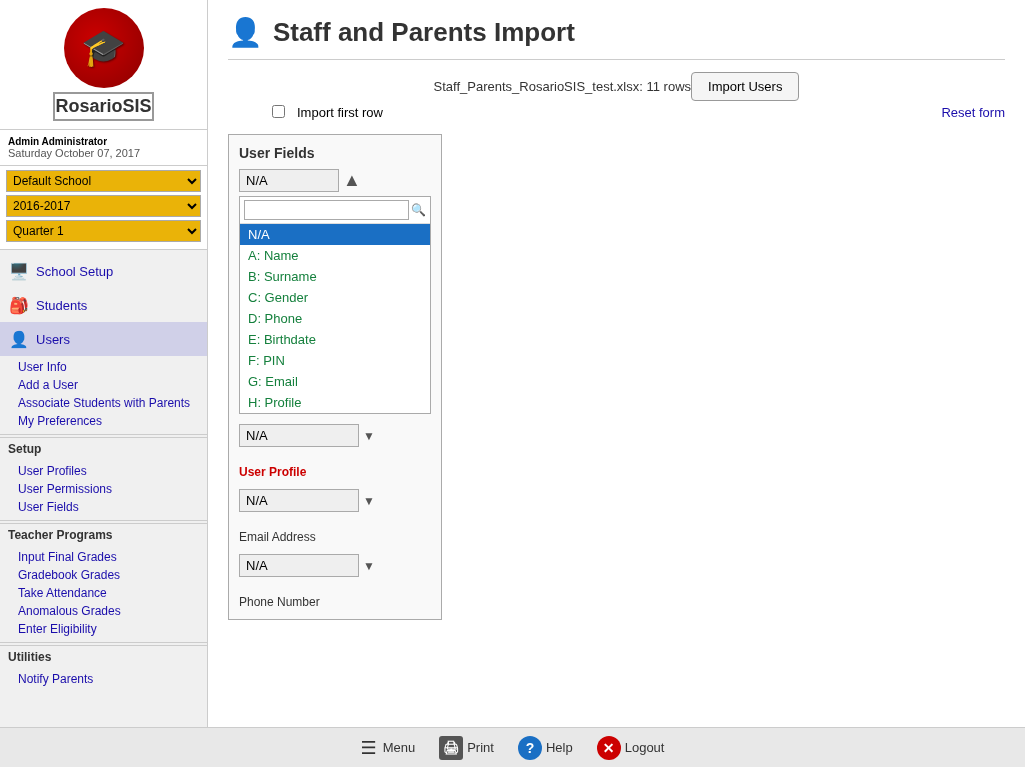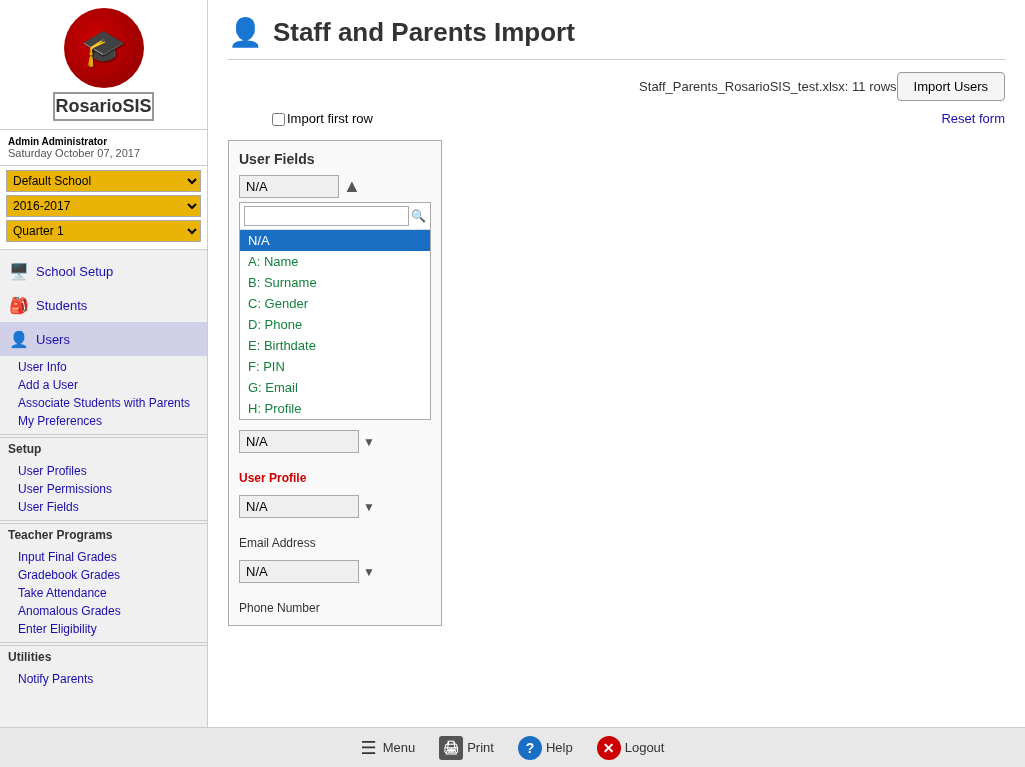--- a/index.html
+++ b/index.html
@@ -38,7 +38,7 @@
     .page-header-icon { font-size: 28px; margin-right: 10px; }
     .page-title { font-size: 26px; font-weight: bold; color: #333; }
 
-    .toolbar { display: flex; align-items: center; justify-content: flex-end; margin-bottom: 10px; }
+    .toolbar { display: flex; align-items: center; justify-content: center; margin-bottom: 4px; }
     .file-info { font-size: 13px; color: #333; }
     .import-btn { padding: 6px 16px; border: 1px solid #999; background: #f5f5f5; border-radius: 4px; cursor: pointer; font-size: 13px; }
     .reset-link { color: #1a0dab; text-decoration: none; cursor: pointer; }

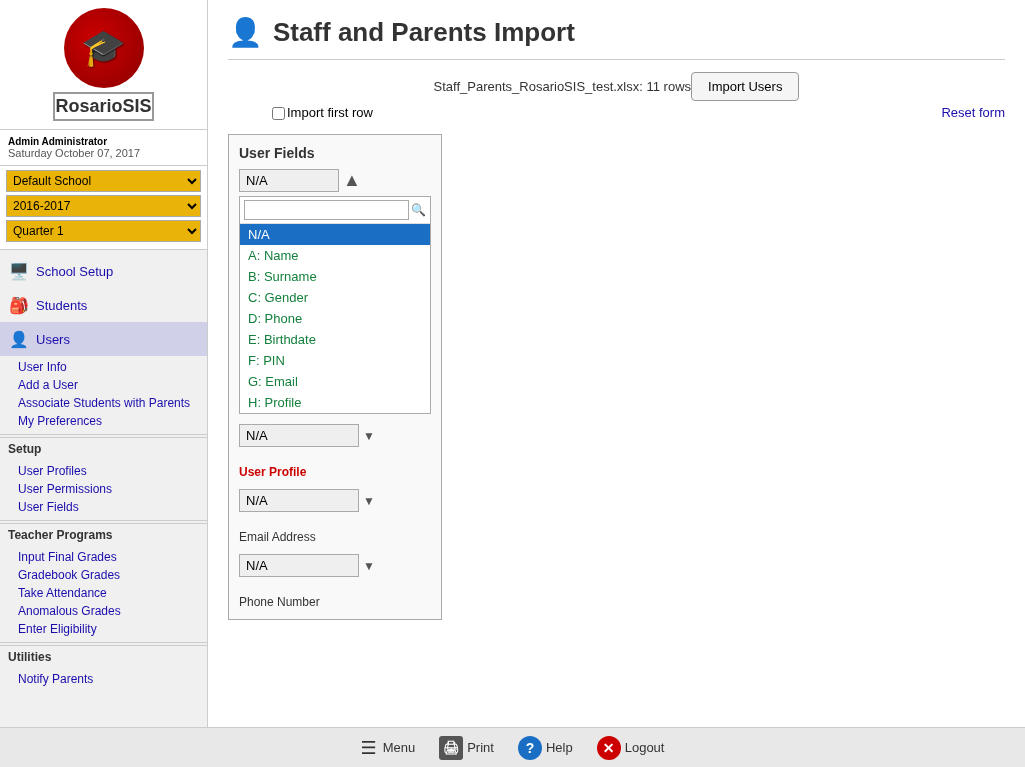--- a/index.html
+++ b/index.html
@@ -163,7 +163,7 @@
     </div>
 
     <div class="checkbox-reset-row">
-      <label style="display:flex;align-items:flex-end;gap:2px;padding-left:44px;">
+      <label style="display:flex;align-items:flex-start;gap:12px;padding-left:44px;">
         <input type="checkbox" style="">
         <span>Import first row</span>
       </label>

